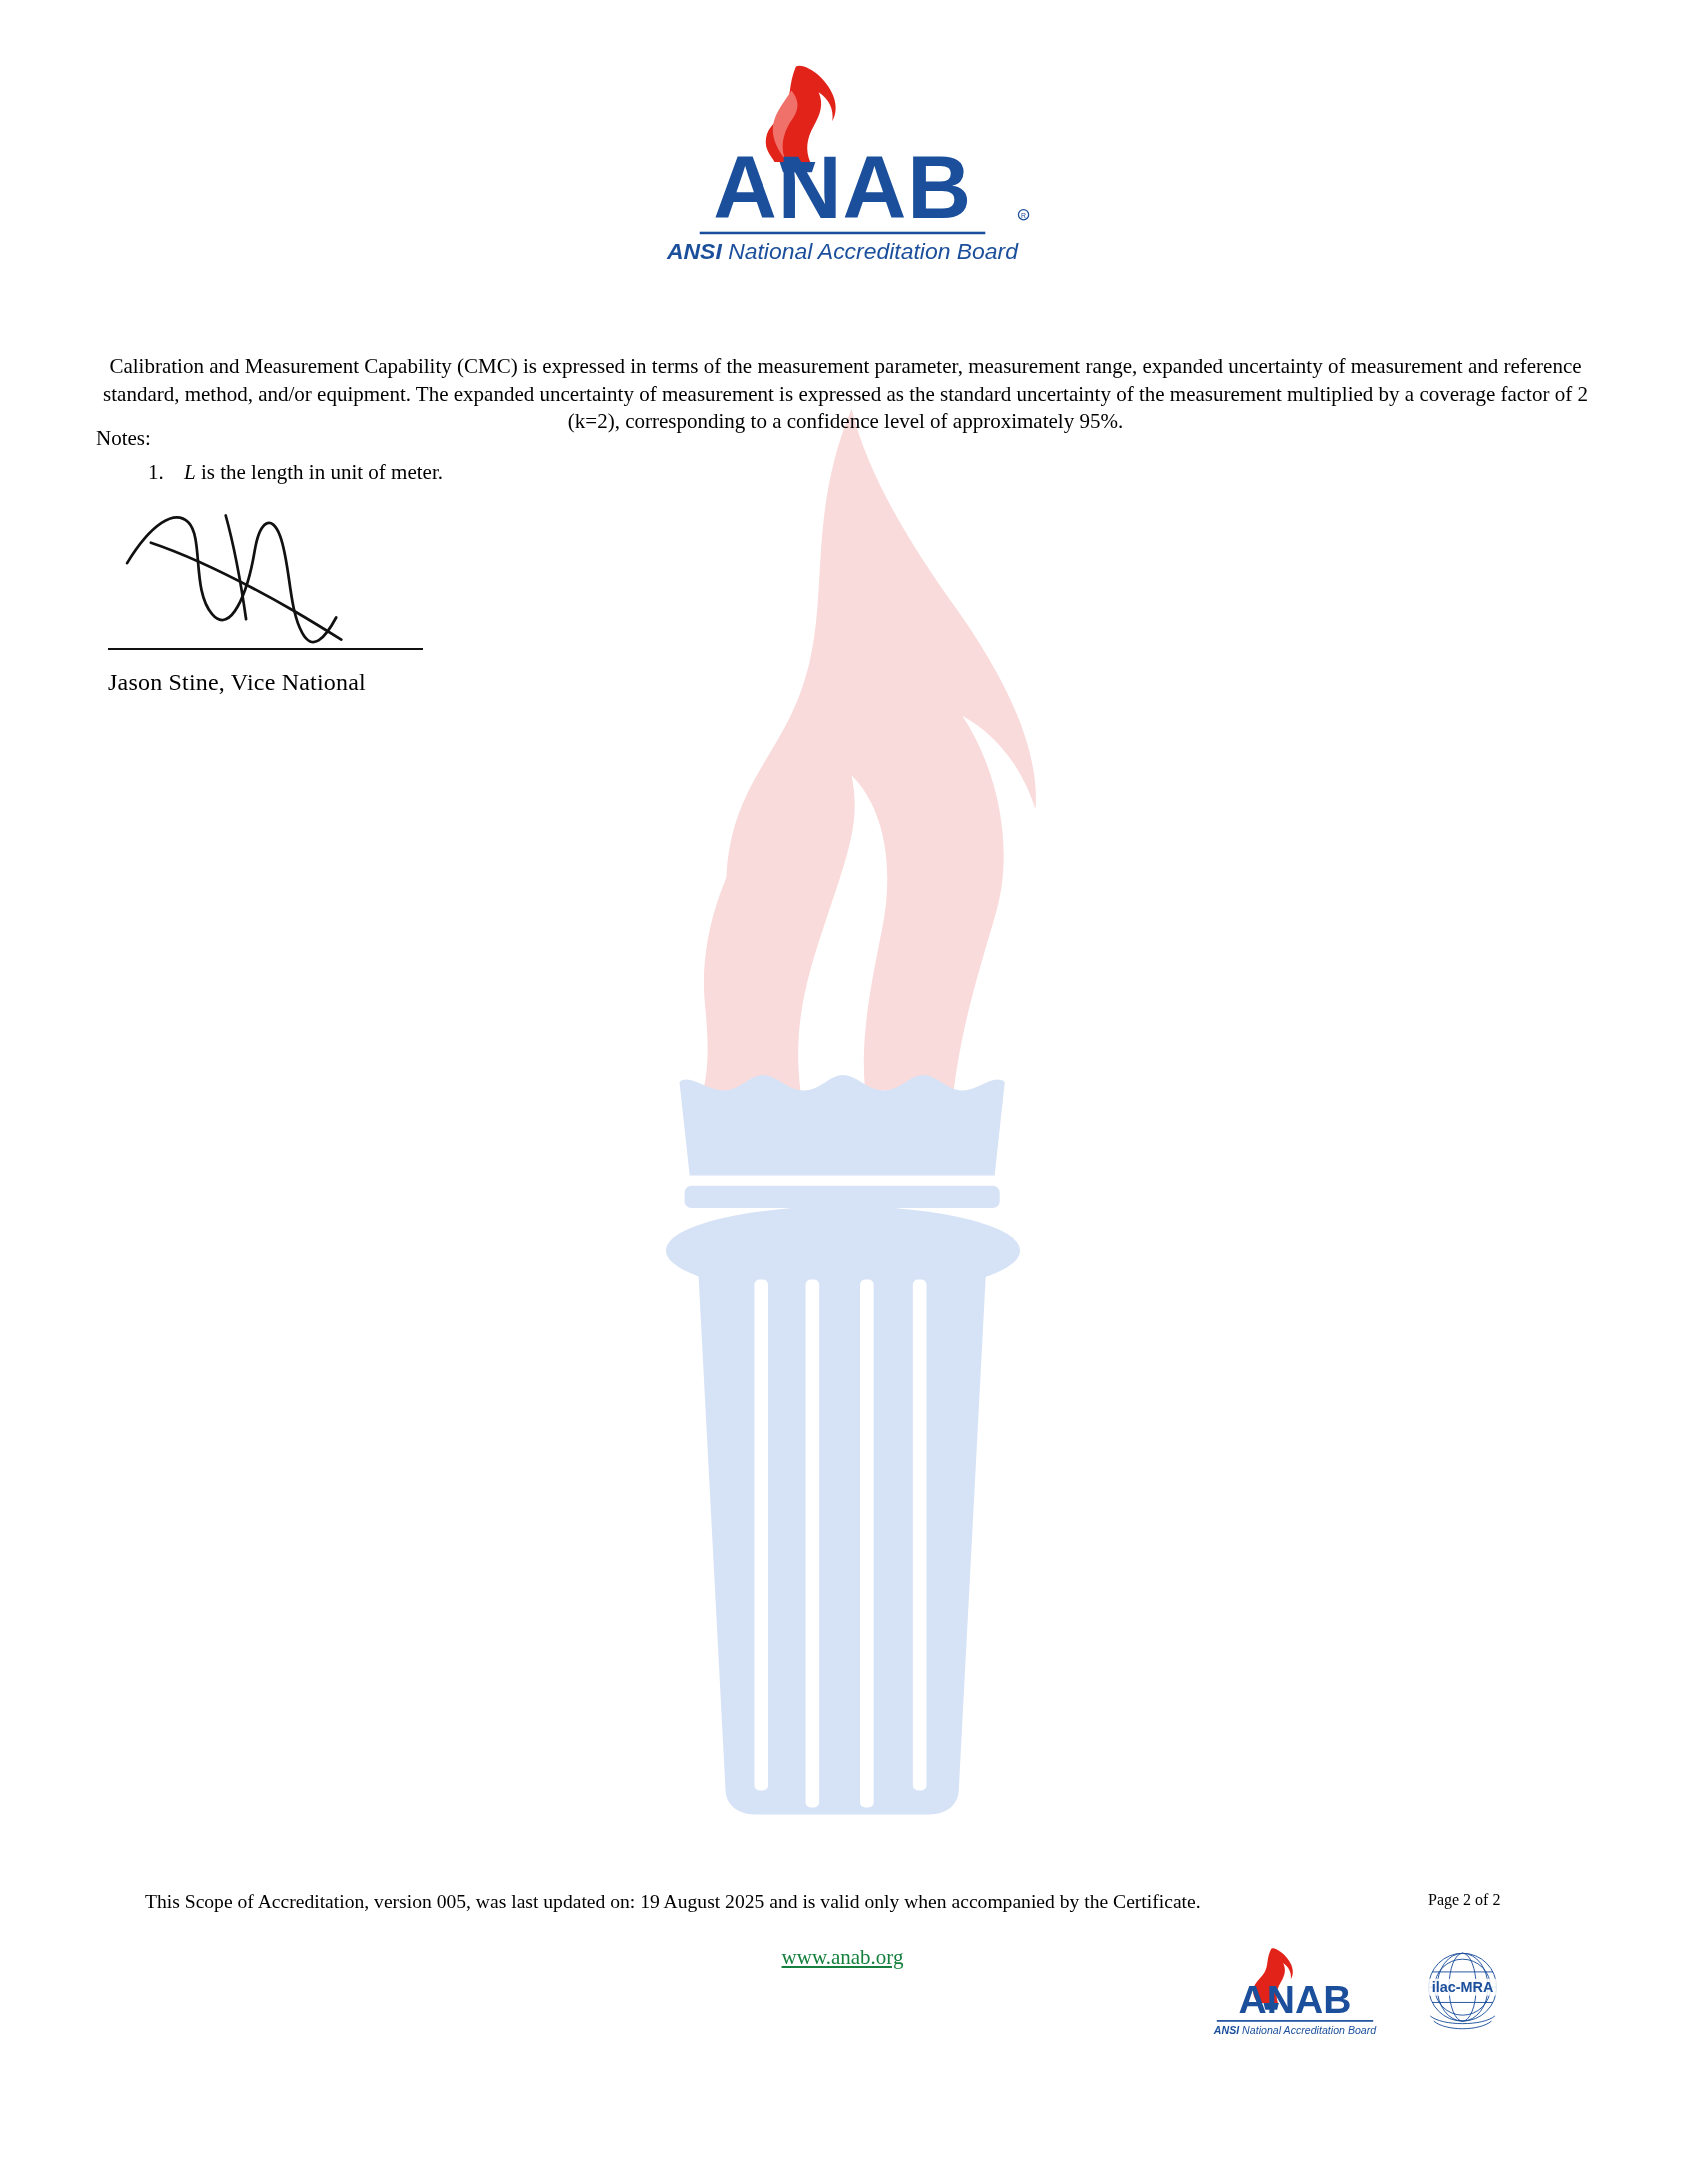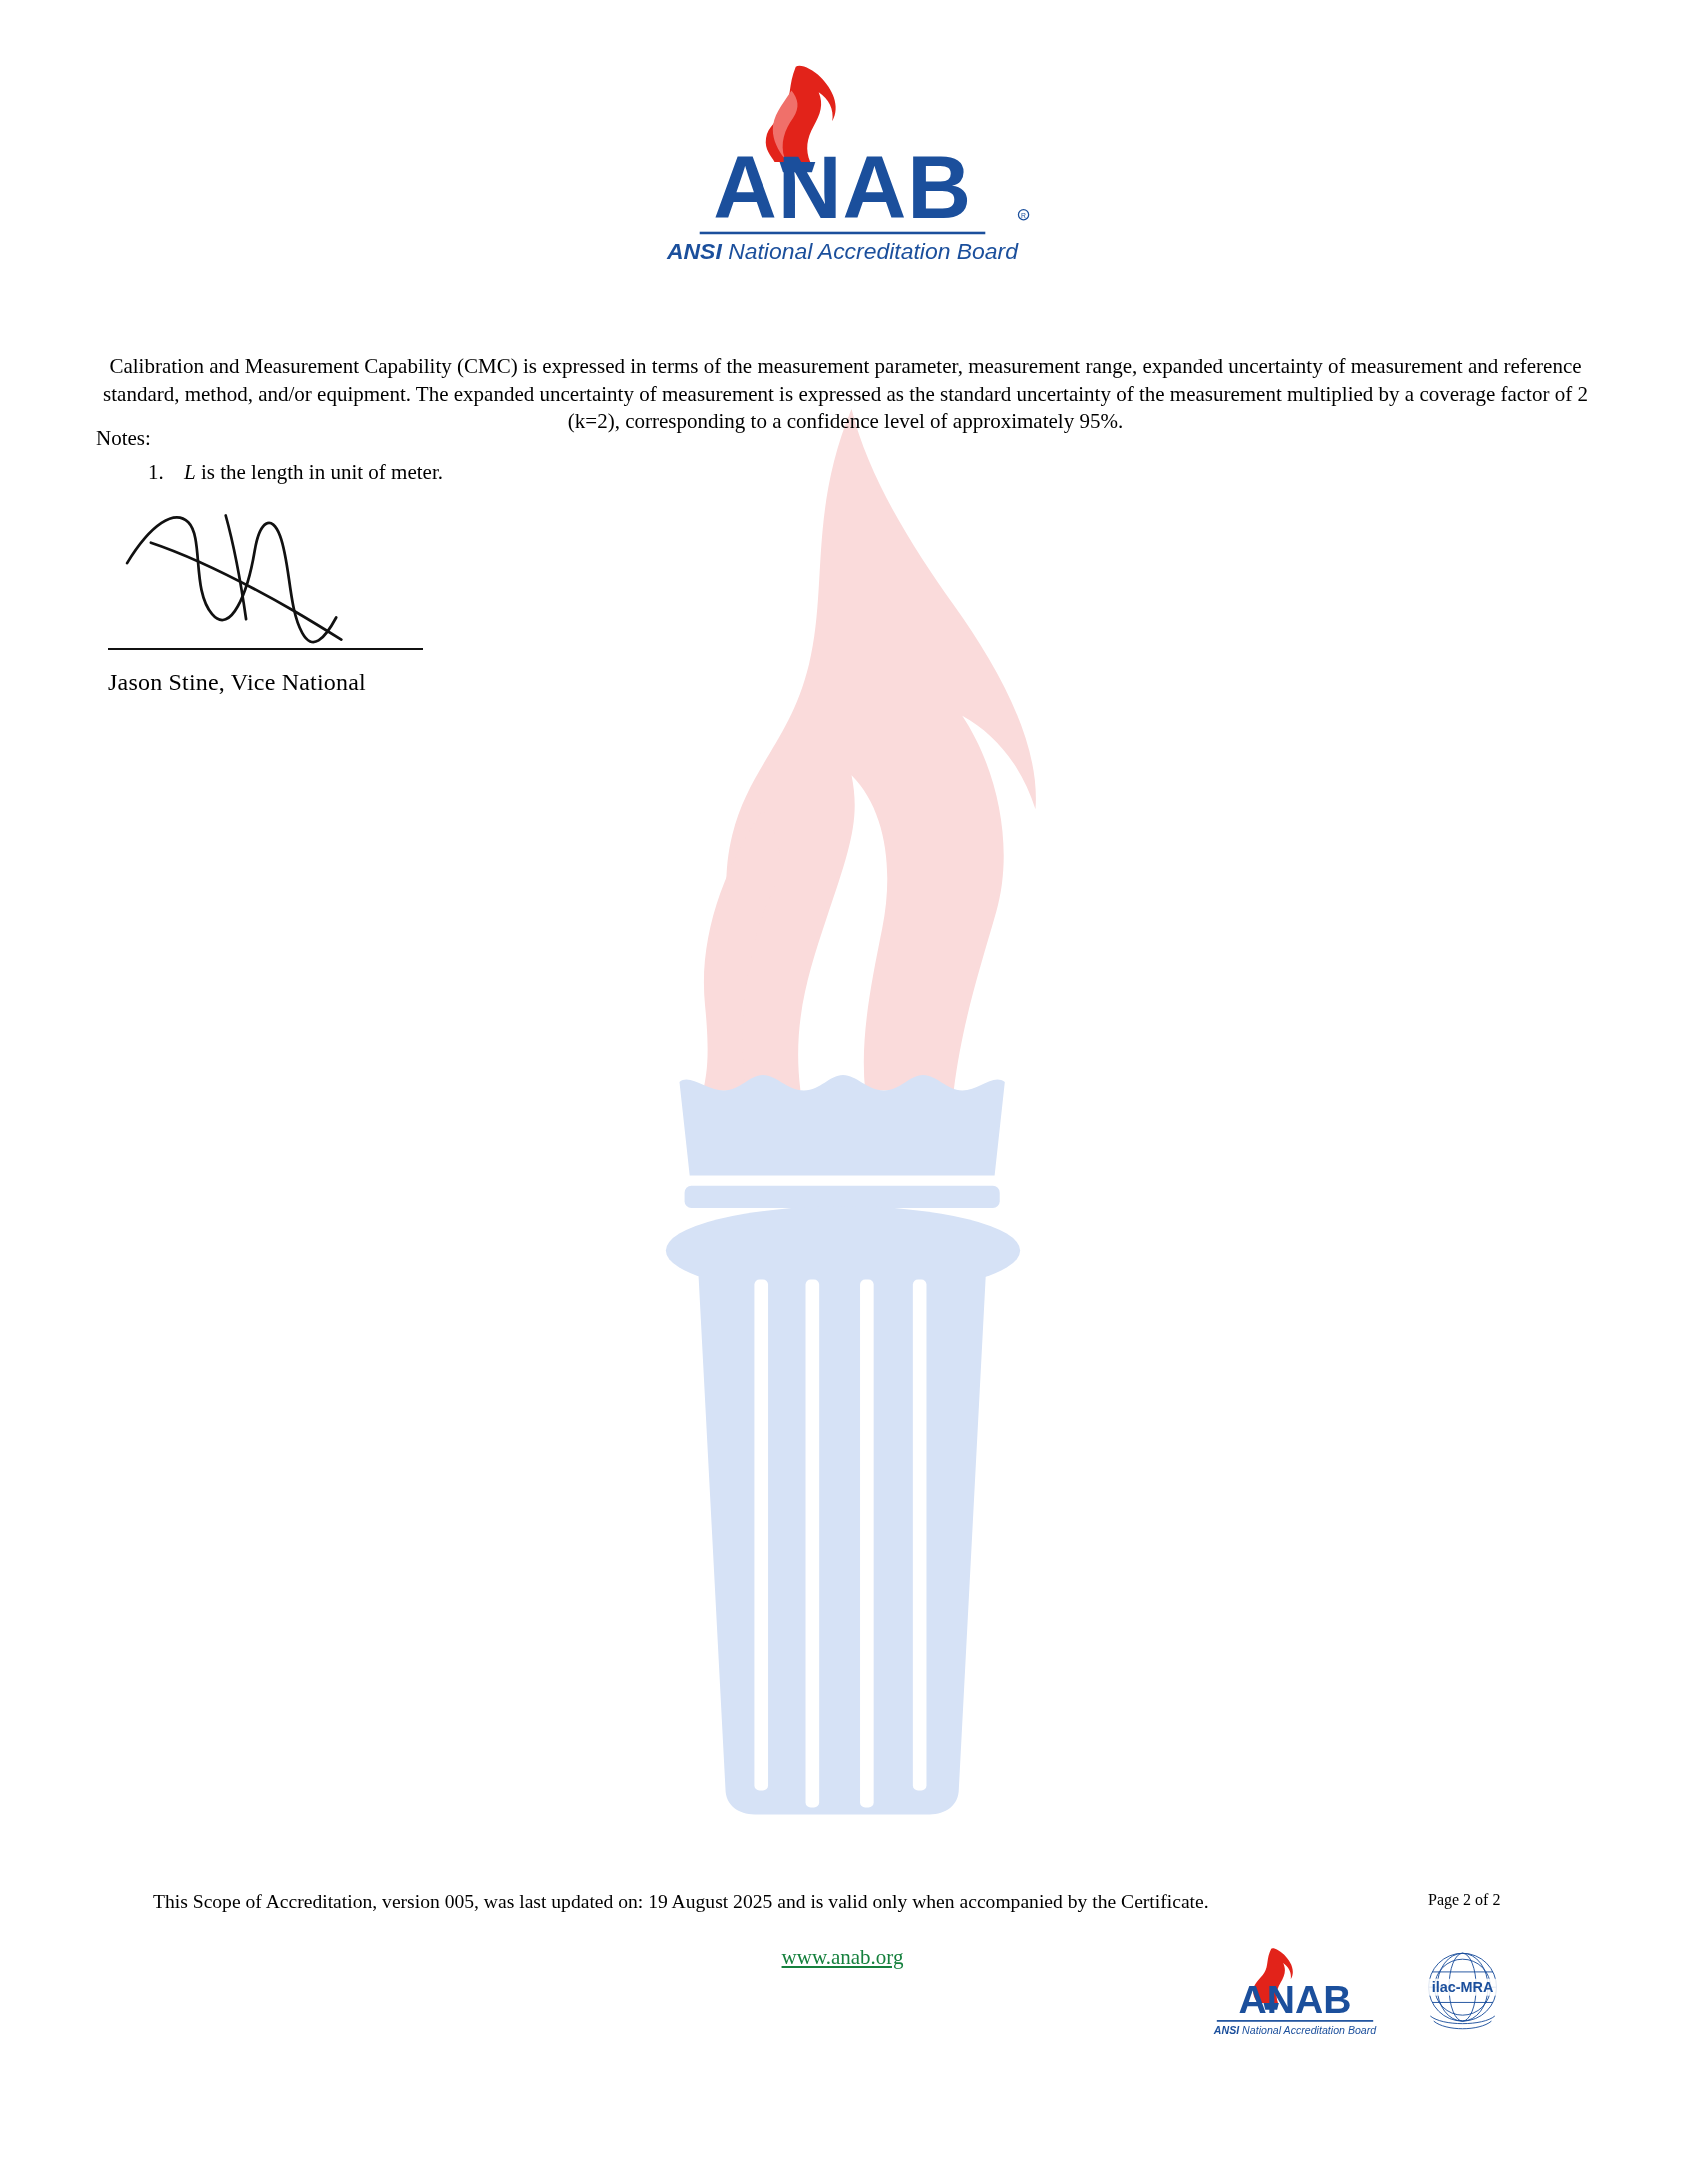--- a/index.html
+++ b/index.html
@@ -124,7 +124,6 @@
     top: 0;
     font-size: 19.6px;
     white-space: nowrap;
-    margin-left: 8px;
   }
   .page-number {
     position: absolute;

